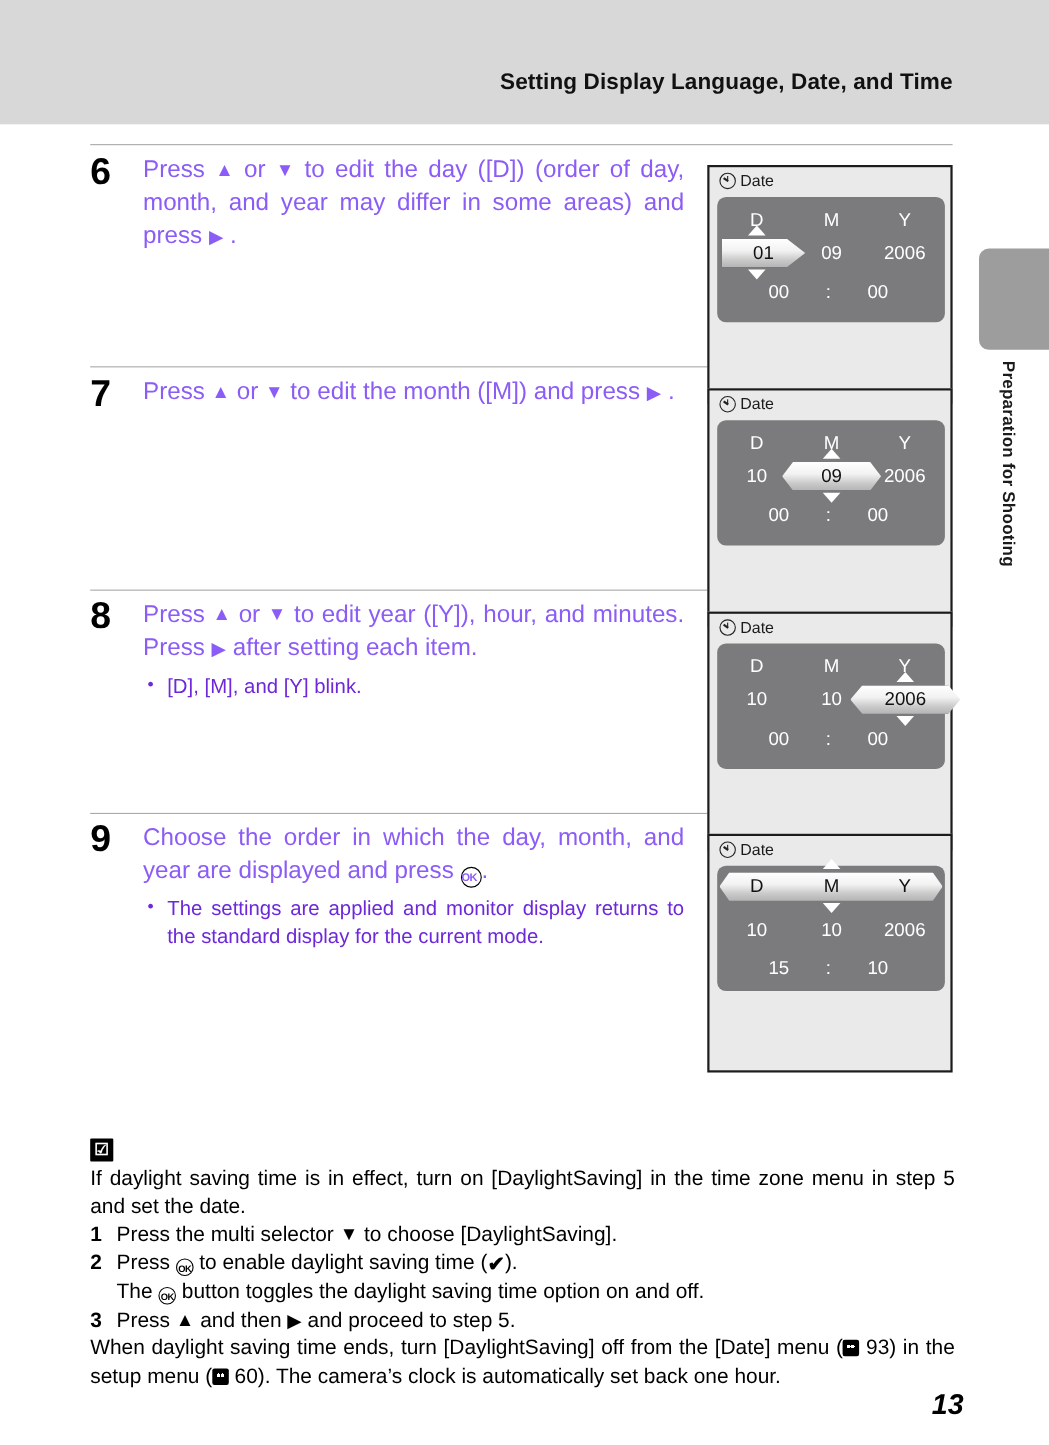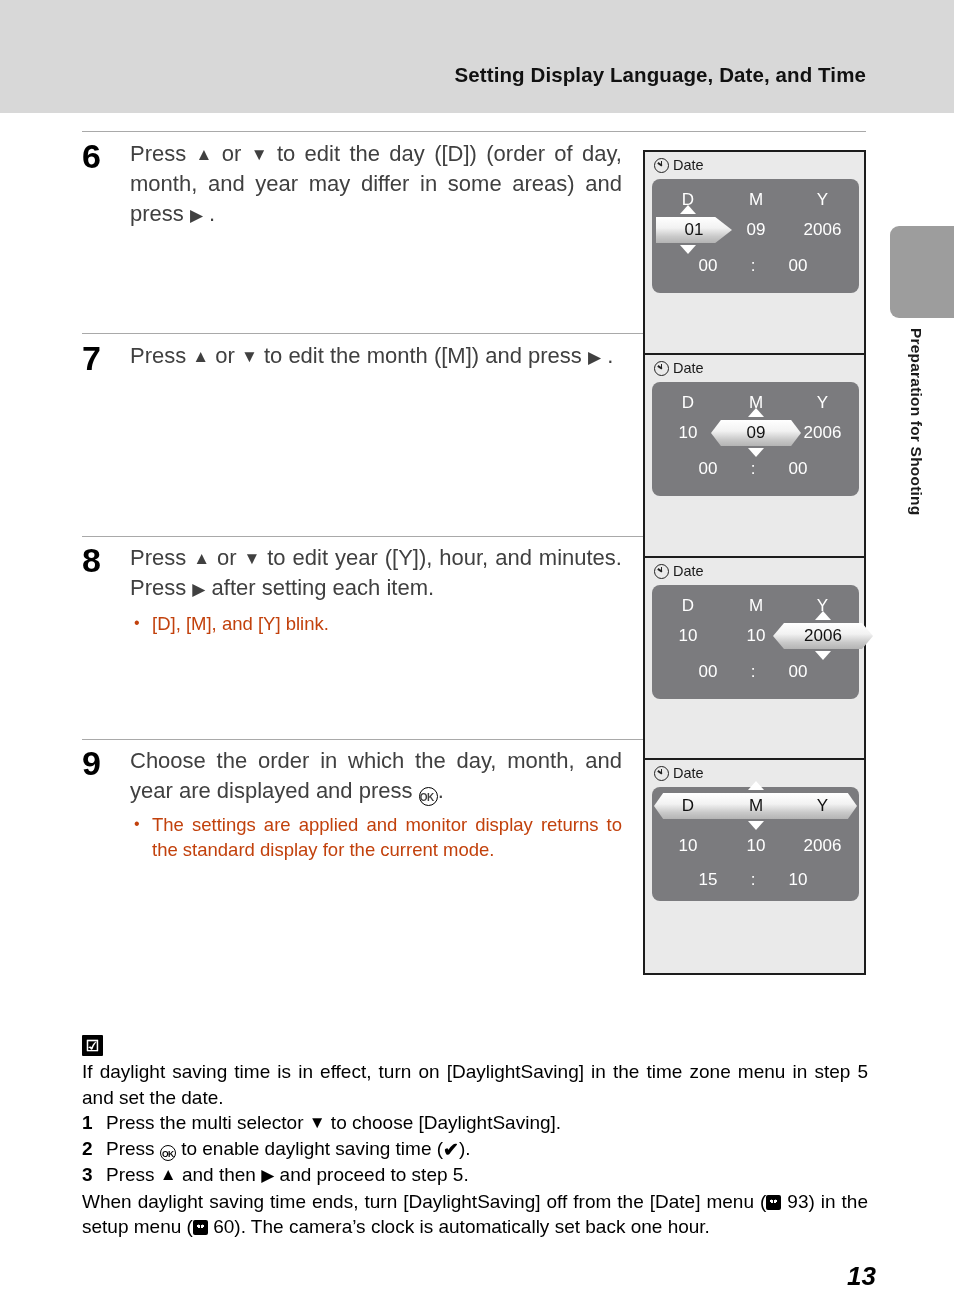--- a/index.html
+++ b/index.html
@@ -88,7 +88,7 @@
     line-height: 30px;
     text-align: justify;
     text-justify: inter-word;
-    color: #404040;
+    color: #8b5cf6;
     margin: 0;
   }
   .step-text.last-left { text-align-last: left; }

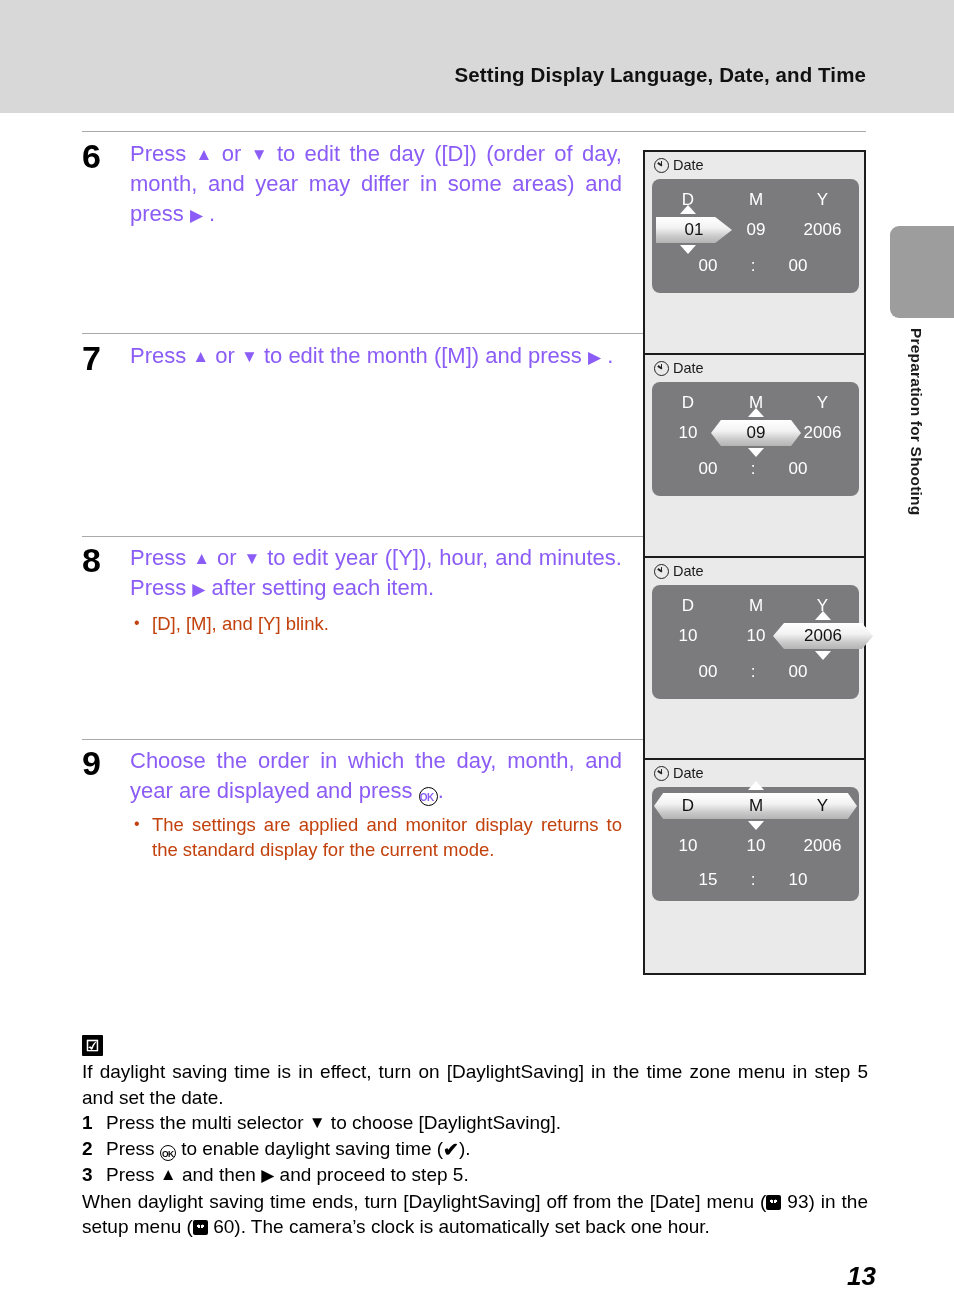--- a/index.html
+++ b/index.html
@@ -104,7 +104,7 @@
     line-height: 25px;
     text-align: justify;
     text-align-last: left;
-    color: #c2410c;
+    color: #6d28d9;
   }
   .bullets li:before {
     content: "\2022";

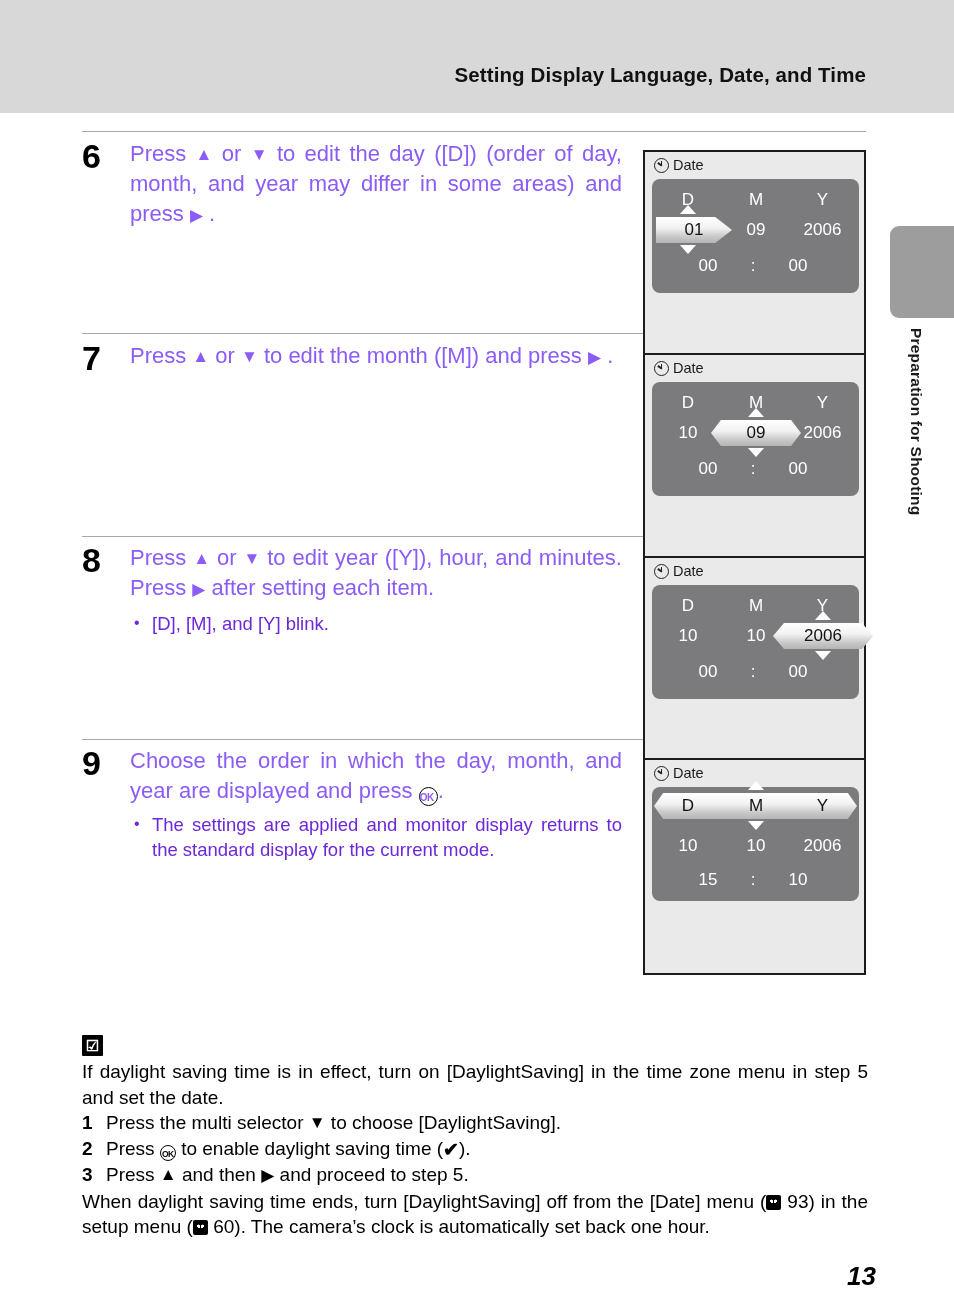--- a/index.html
+++ b/index.html
@@ -499,6 +499,9 @@
     <span class="note-li-num">2</span><span>Press </span><span class="ok-btn sm">OK</span><span> to enable daylight saving time (</span><span class="checkglyph">✔</span><span>).</span>
   </div>
 
+  <div class="note-sub">
+    <span>The </span><span class="ok-btn sm">OK</span><span> button toggles the daylight saving time option on and off.</span>
+  </div>
 
   <div class="note-li">
     <span class="note-li-num">3</span><span>Press </span><span class="glyph">▲</span><span> and then </span><span class="glyph-rt">▶</span><span> and proceed to step 5.</span>

